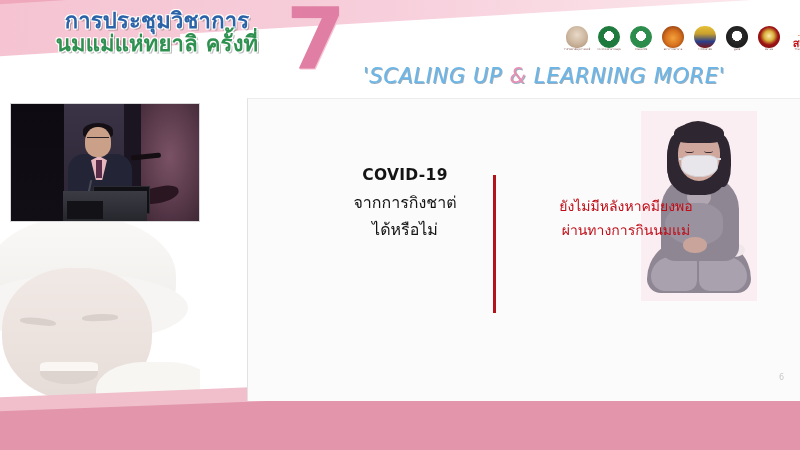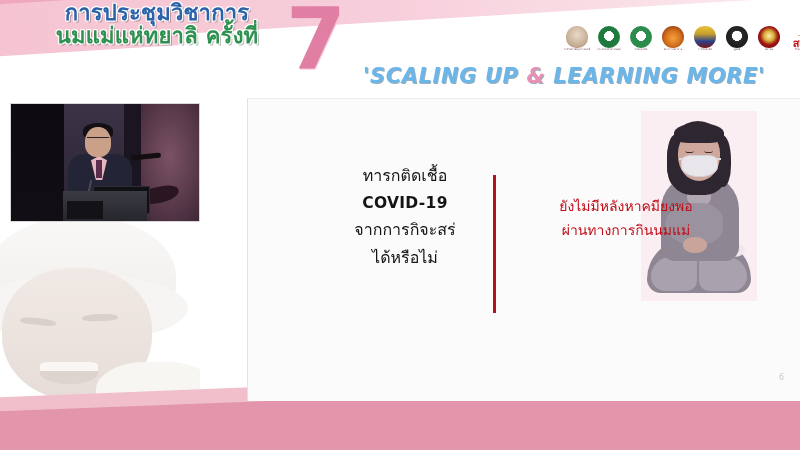--- a/index.html
+++ b/index.html
@@ -84,7 +84,7 @@
 
   .th-title {
     position: absolute;
-    left: 22px; top: 2px;
+    left: 22px; top: 10px;
     width: 270px;
     text-align: center;
     z-index: 6;

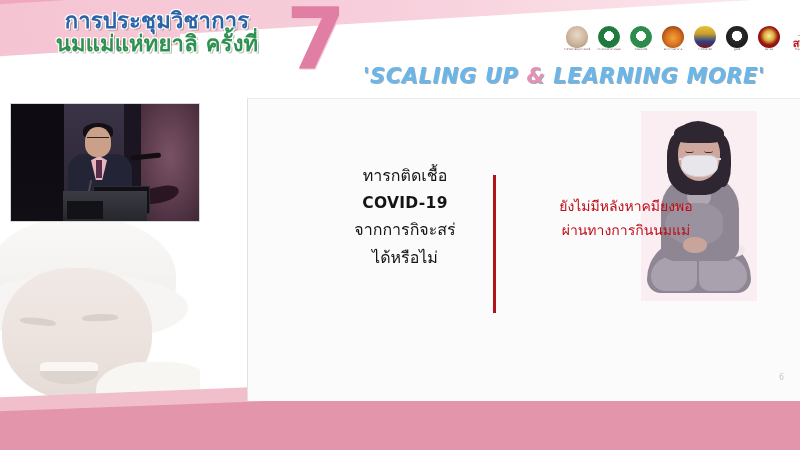--- a/index.html
+++ b/index.html
@@ -128,7 +128,7 @@
     left: 363px; top: 64px;
     font-family: "DejaVu Sans", sans-serif;
     font-size: 21px;
-    font-weight: 700;
+    font-weight: 400;
     font-style: italic;
     color: #6bb6e8;
     letter-spacing: 0.6px;

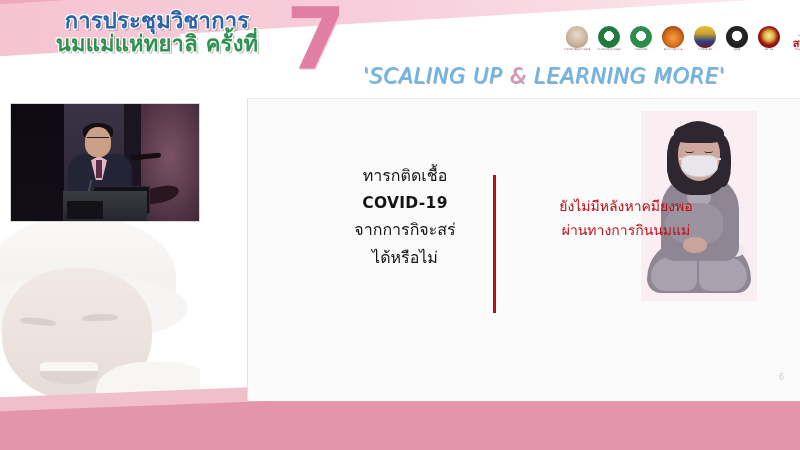--- a/index.html
+++ b/index.html
@@ -580,7 +580,6 @@
     <div class="slide-inner">
 
       <div class="question-block">
-        <div class="q-line">ทารกติดเชื้อ</div>
         <div class="q-line latin">COVID-19</div>
         <div class="q-line">จากการกิจะสร่</div>
         <div class="q-line">ได้หรือไม่</div>

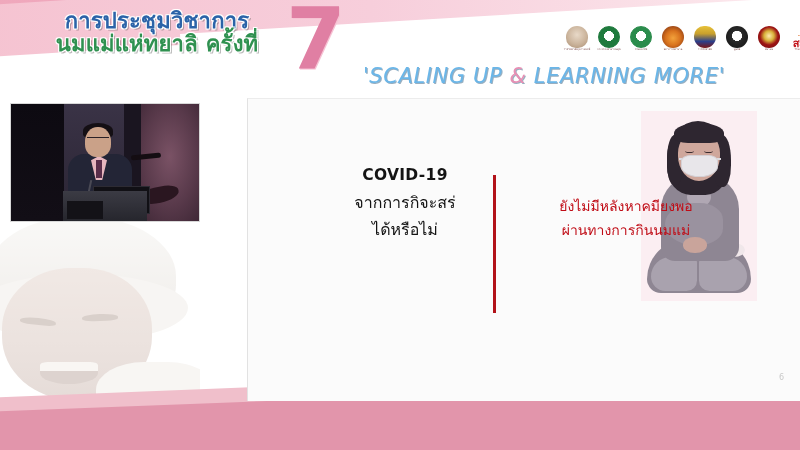--- a/index.html
+++ b/index.html
@@ -581,7 +581,7 @@
 
       <div class="question-block">
         <div class="q-line latin">COVID-19</div>
-        <div class="q-line">จากการกิจะสร่</div>
+        <div class="q-line">จากการกิงชาต่</div>
         <div class="q-line">ได้หรือไม่</div>
       </div>
 

